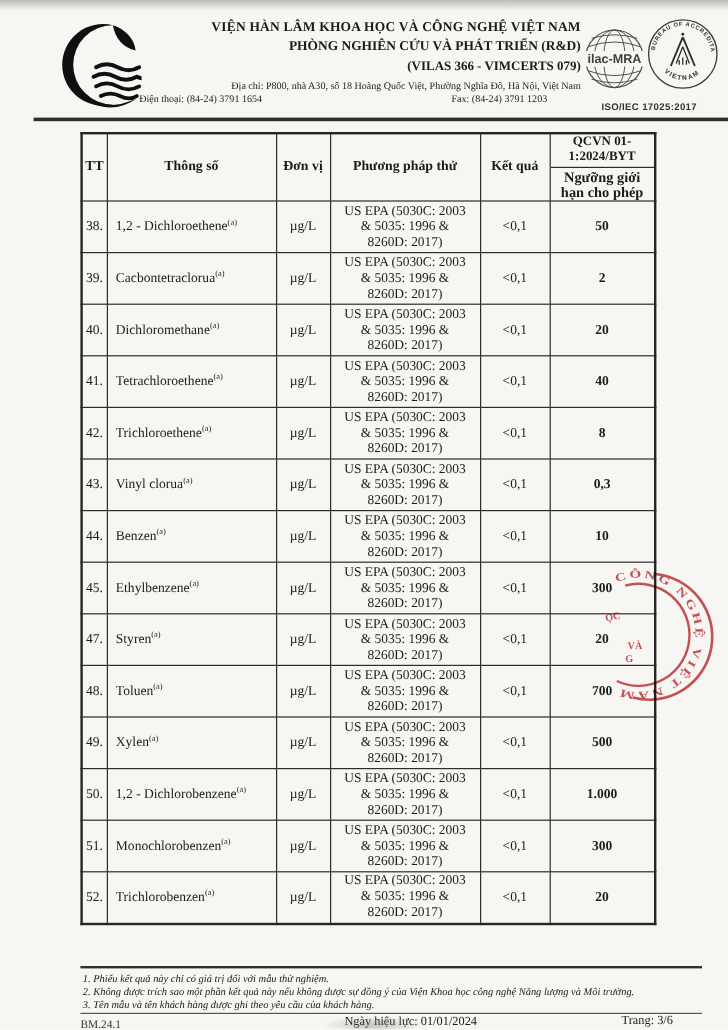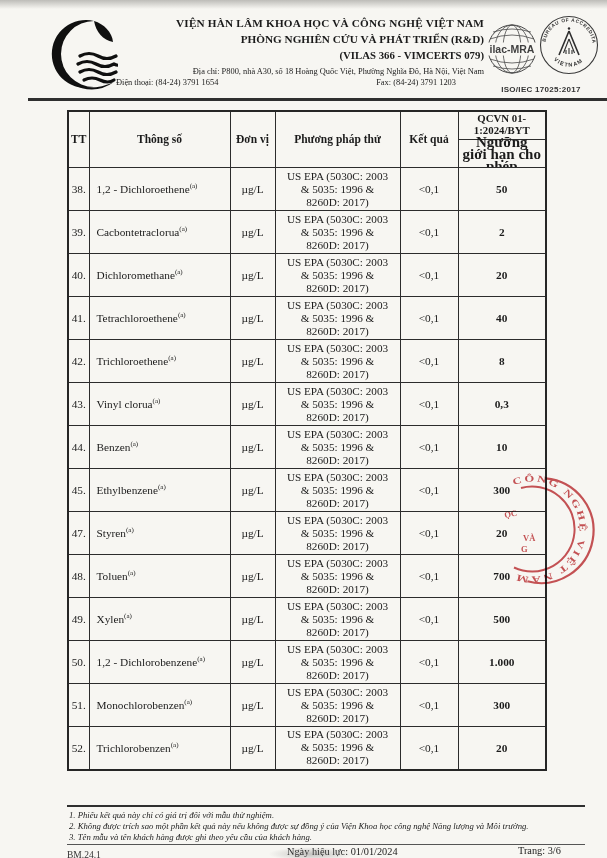--- a/index.html
+++ b/index.html
@@ -46,7 +46,7 @@
   .qcvn-top{height:27px;display:flex;align-items:flex-start;justify-content:center;
     border-bottom:1px solid #2c2c2c;font-size:10.8px;line-height:12px;}
   .qcvn-sub{height:27px;display:flex;align-items:center;justify-content:center;
-    font-size:15px;line-height:12px;padding:0 4px;}
+    font-size:12px;line-height:12px;padding:0 4px;}
 
   
   .sep1{left:67px;top:805px;width:518px;height:2px;background:#2f2f2f;}

